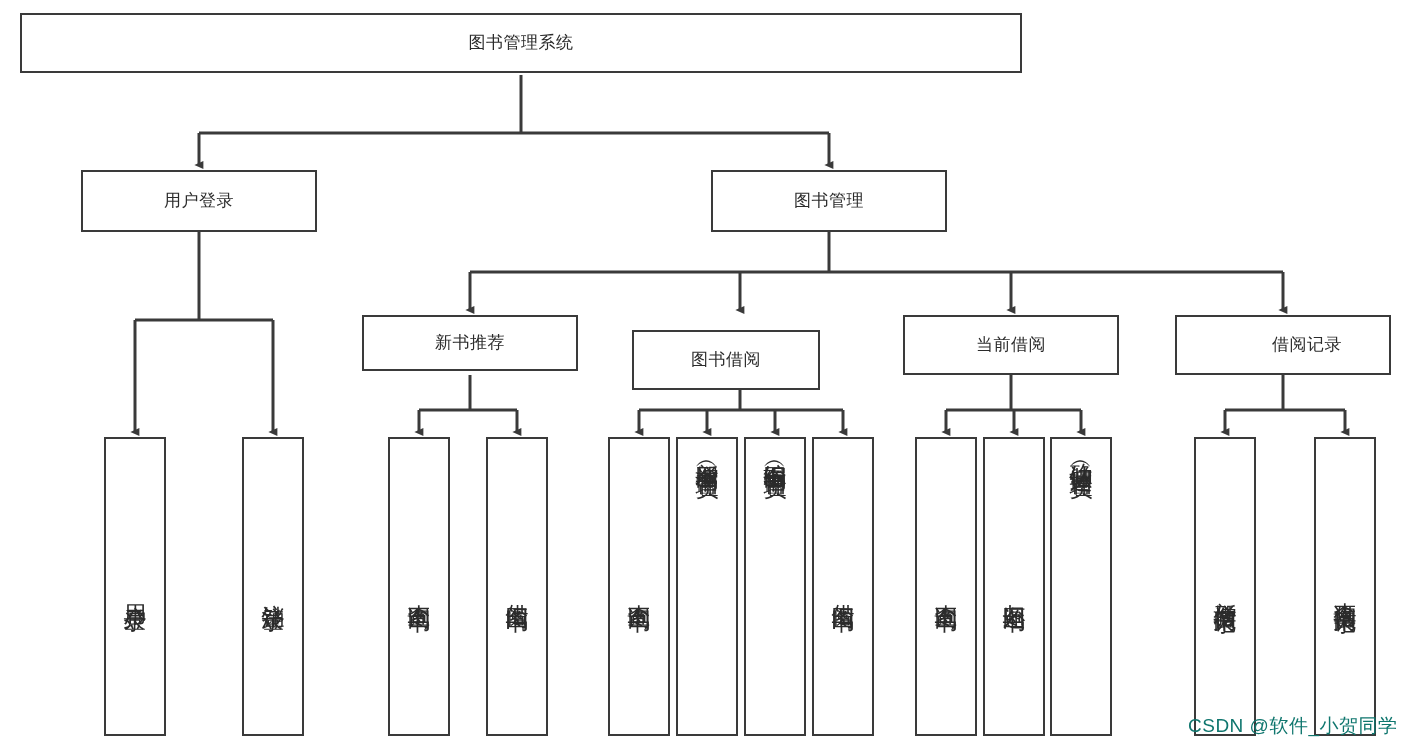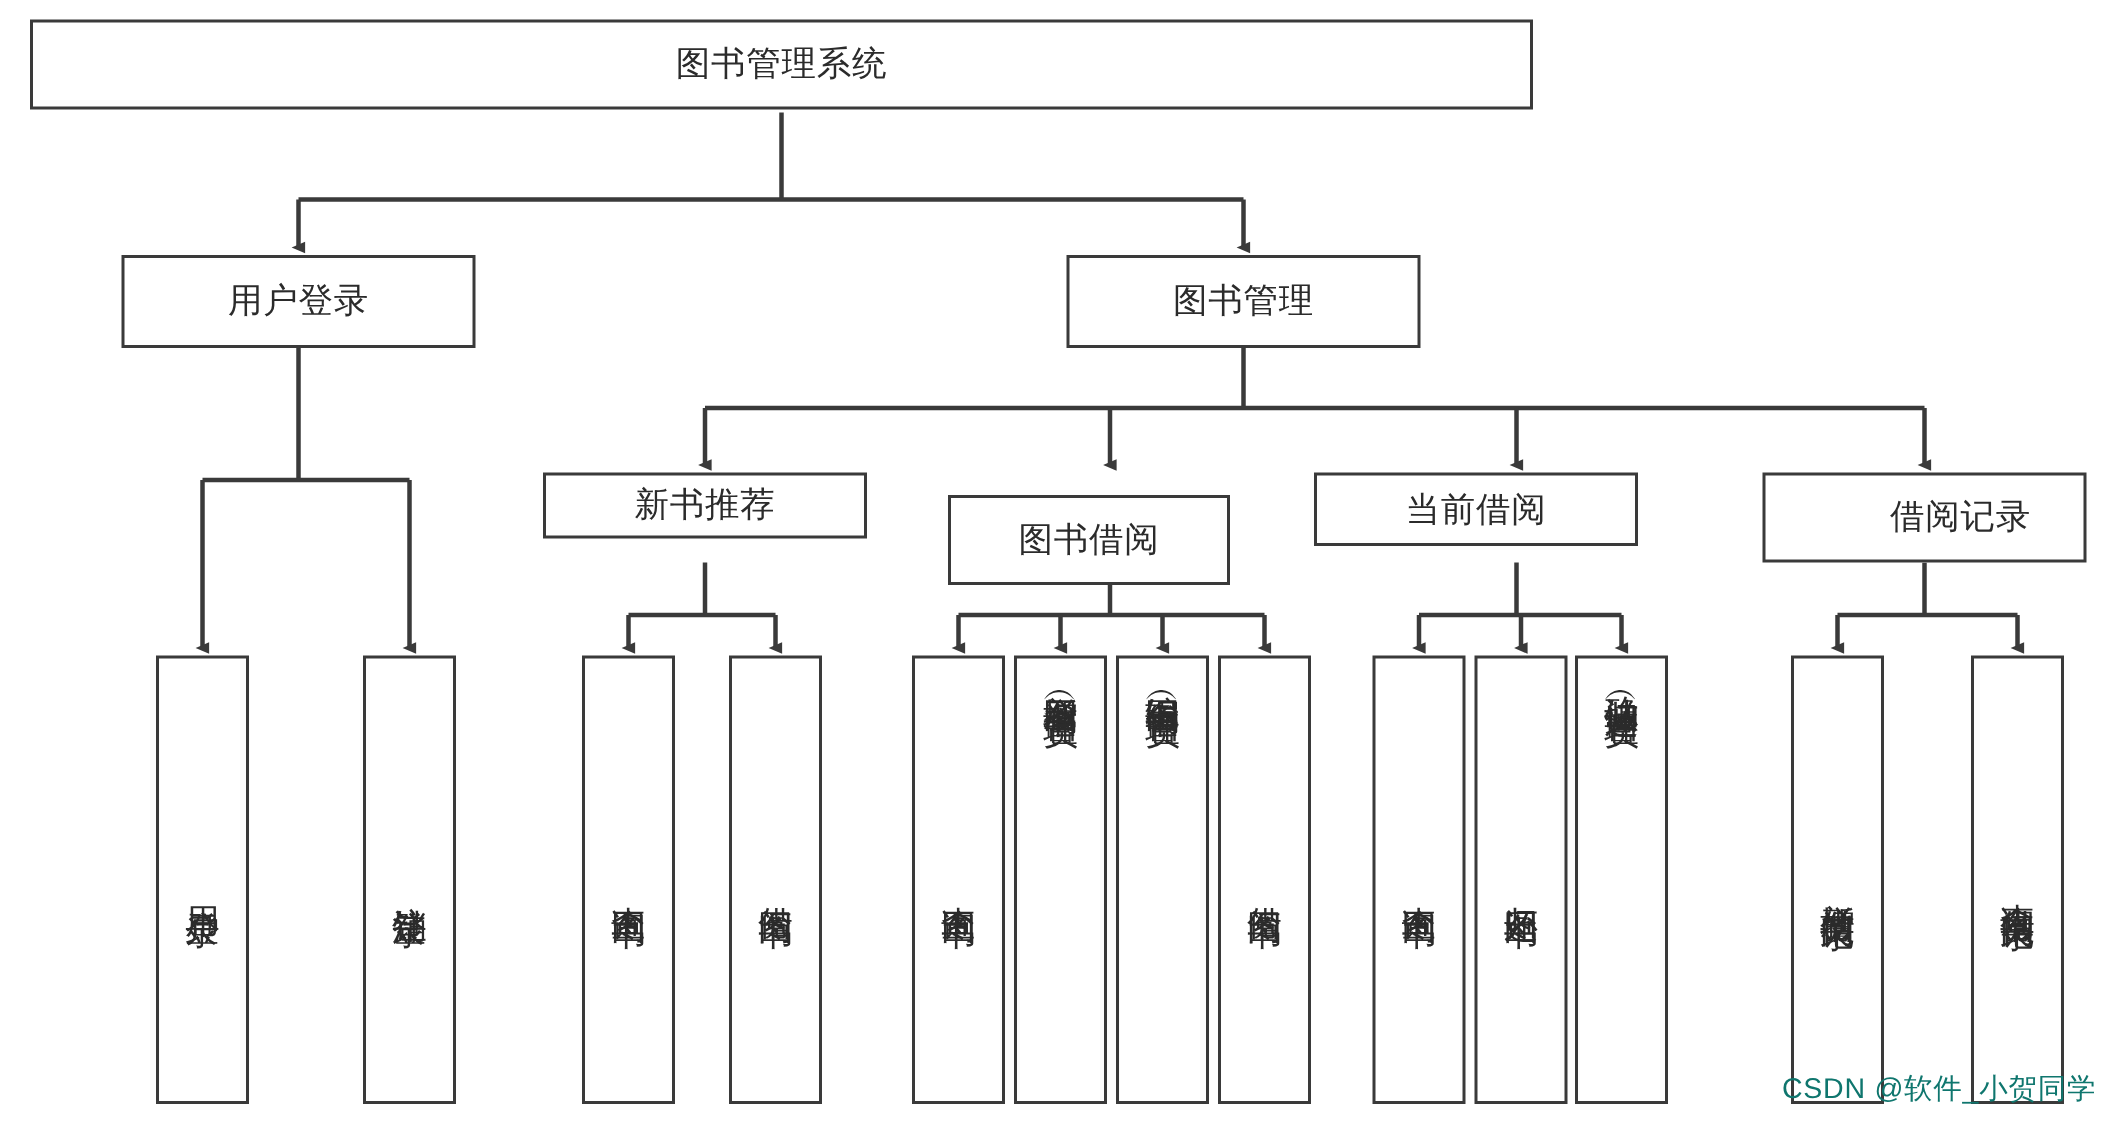--- a/index.html
+++ b/index.html
@@ -44,7 +44,7 @@
   }
   .node.horizontal .node-label {
     writing-mode: horizontal-tb;
-    font-size: 23px;
+    font-size: 17px;
     letter-spacing: 0.5px;
   }
   .node.vertical {

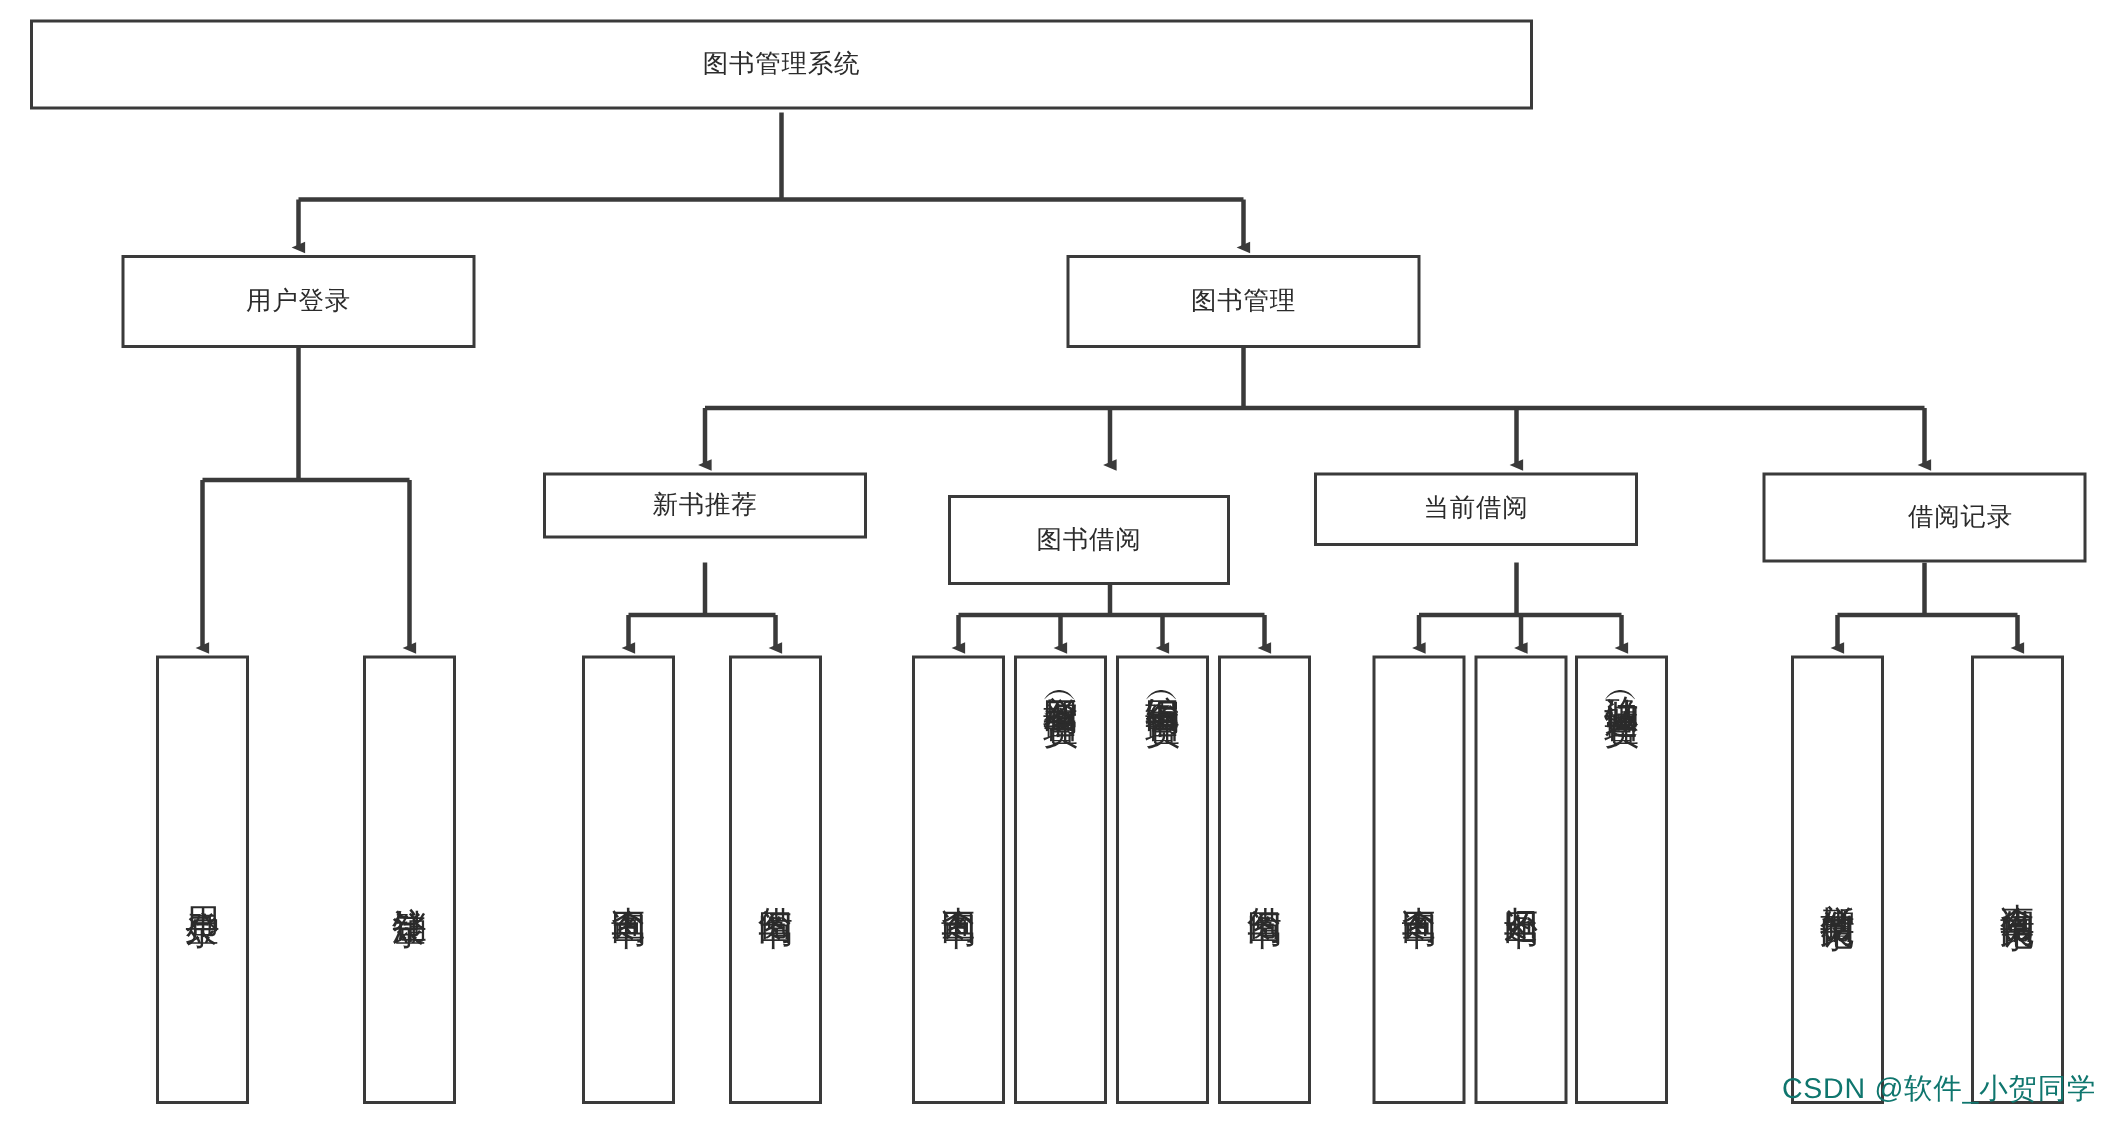--- a/index.html
+++ b/index.html
@@ -141,7 +141,7 @@
     <span class="node-label">图书管理</span>
   </div>
 
-  <div class="node horizontal" style="left:362px; top:315px; width:216px; height:44px;">
+  <div class="node horizontal" style="left:362px; top:315px; width:216px; height:56px;">
     <span class="node-label">新书推荐</span>
   </div>
   <div class="node horizontal" style="left:632px; top:330px; width:188px; height:60px;">

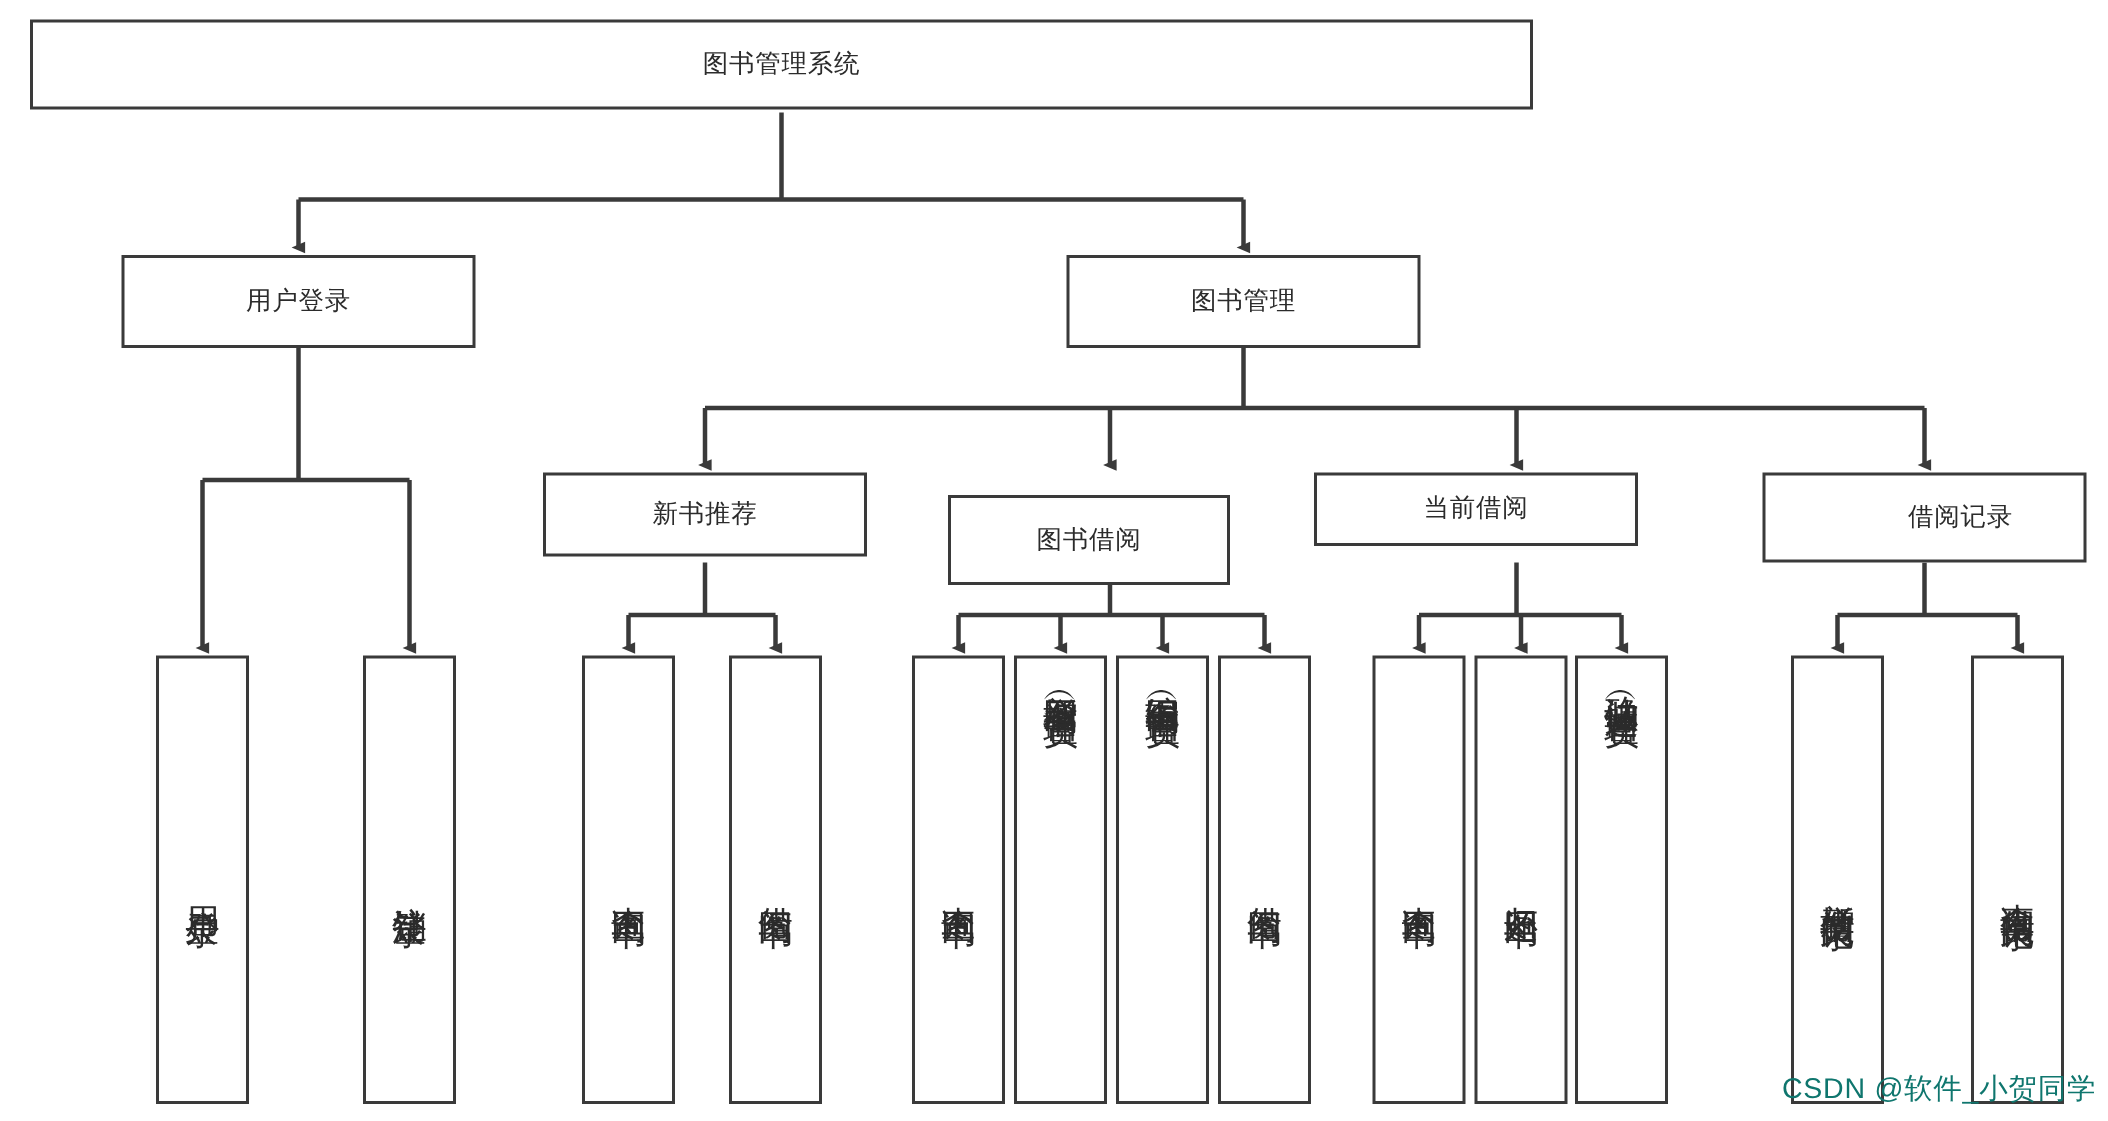--- a/index.html
+++ b/index.html
@@ -147,7 +147,7 @@
   <div class="node horizontal" style="left:632px; top:330px; width:188px; height:60px;">
     <span class="node-label">图书借阅</span>
   </div>
-  <div class="node horizontal" style="left:876px; top:315px; width:216px; height:49px;">
+  <div class="node horizontal" style="left:903px; top:315px; width:216px; height:60px;">
     <span class="node-label">当前借阅</span>
   </div>
   <div class="node horizontal" style="left:1175px; top:315px; width:216px; height:60px;padding-left:48px;">

